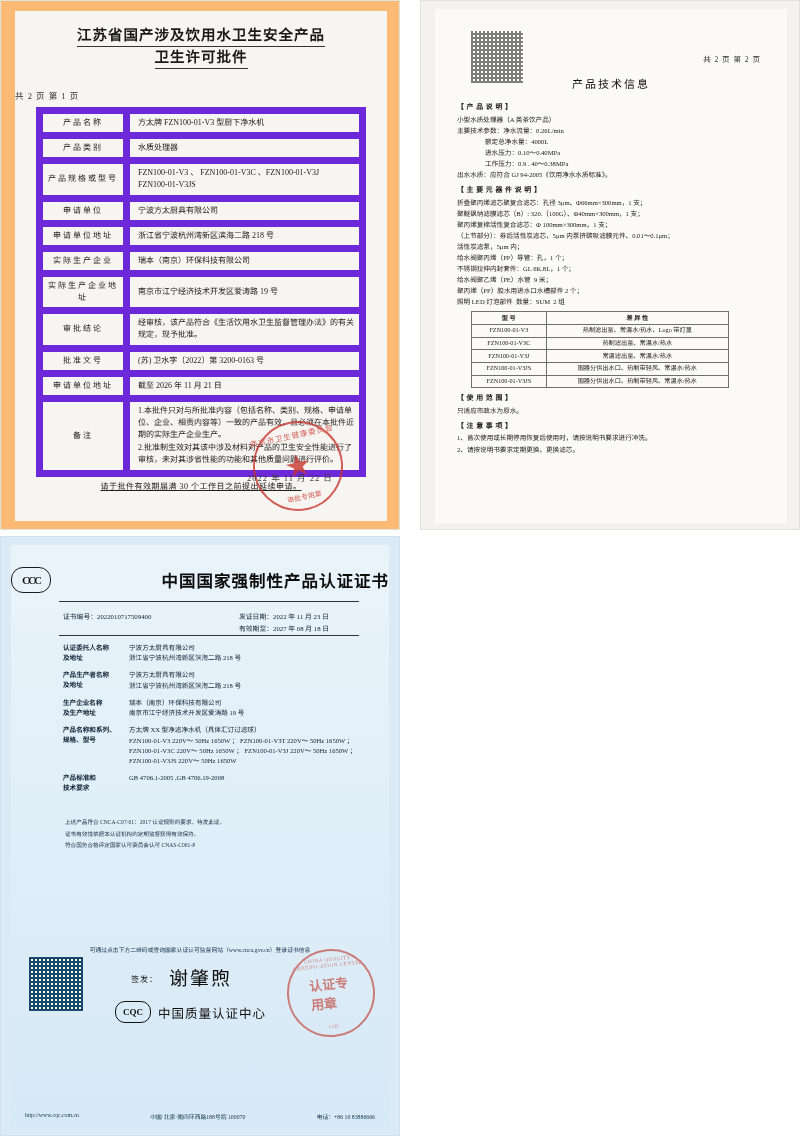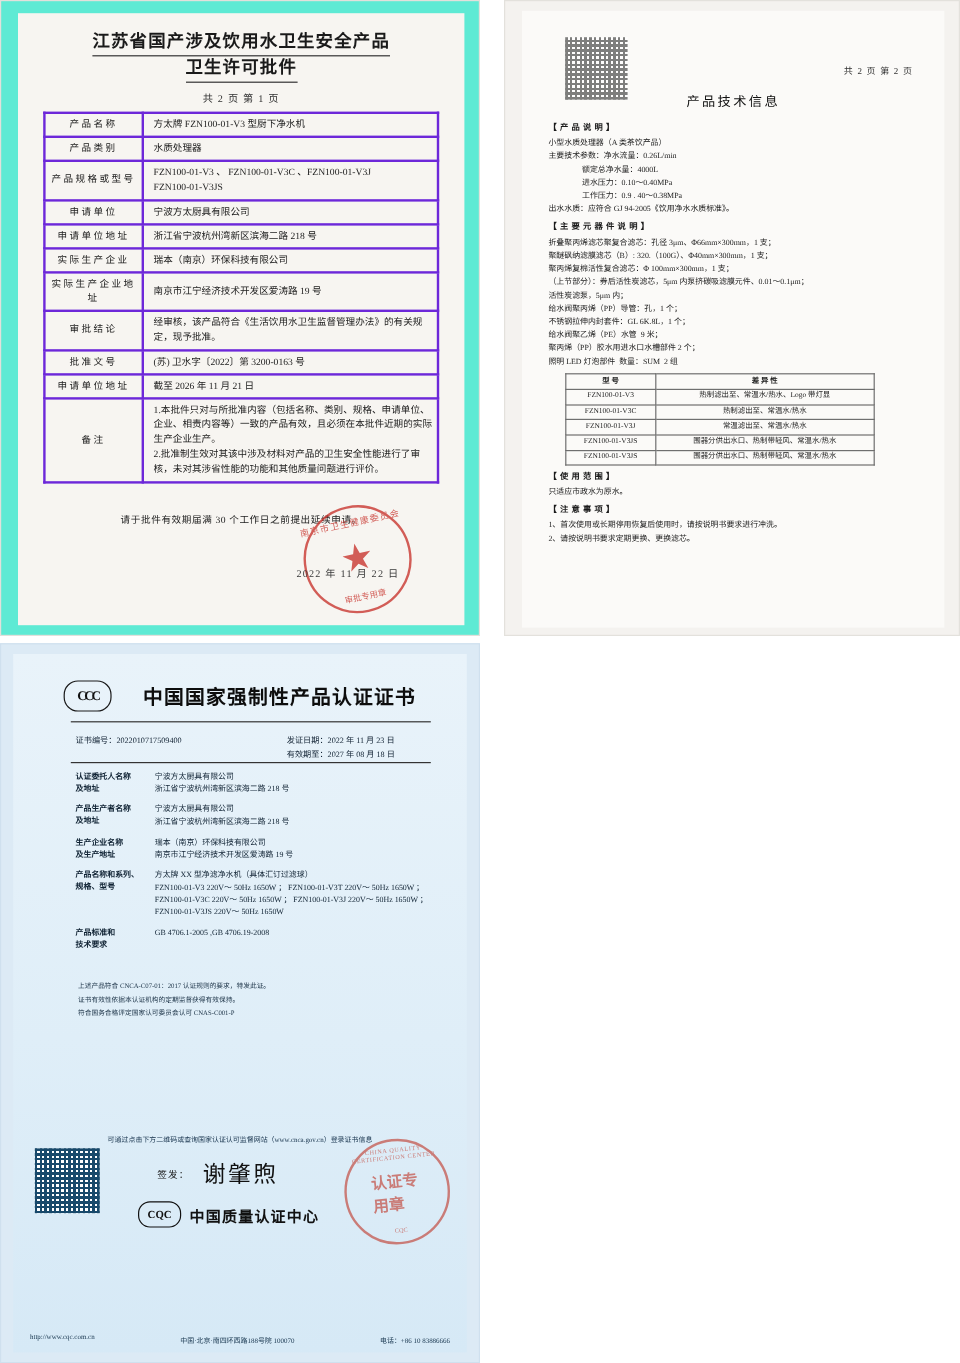--- a/index.html
+++ b/index.html
@@ -7,7 +7,7 @@
   .page{position:absolute;box-sizing:border-box;overflow:hidden;}
 
   
-  #doc1{left:0;top:0;width:400px;height:530px;background:#5eead4;border:1px solid #e2e0db;}
+  #doc1{left:0;top:0;width:400px;height:530px;background:#fdba74;border:1px solid #e2e0db;}
   #doc1 .sheet{position:absolute;left:14px;top:10px;width:372px;height:510px;background:#f7f5f1;}
   #doc1 .title{text-align:center;font-size:14.5px;font-weight:bold;letter-spacing:1px;line-height:1.45;padding-top:14px;color:#1a1a1a;}
   #doc1 .title u{text-decoration:none;border-bottom:1px solid #333;display:inline-block;}

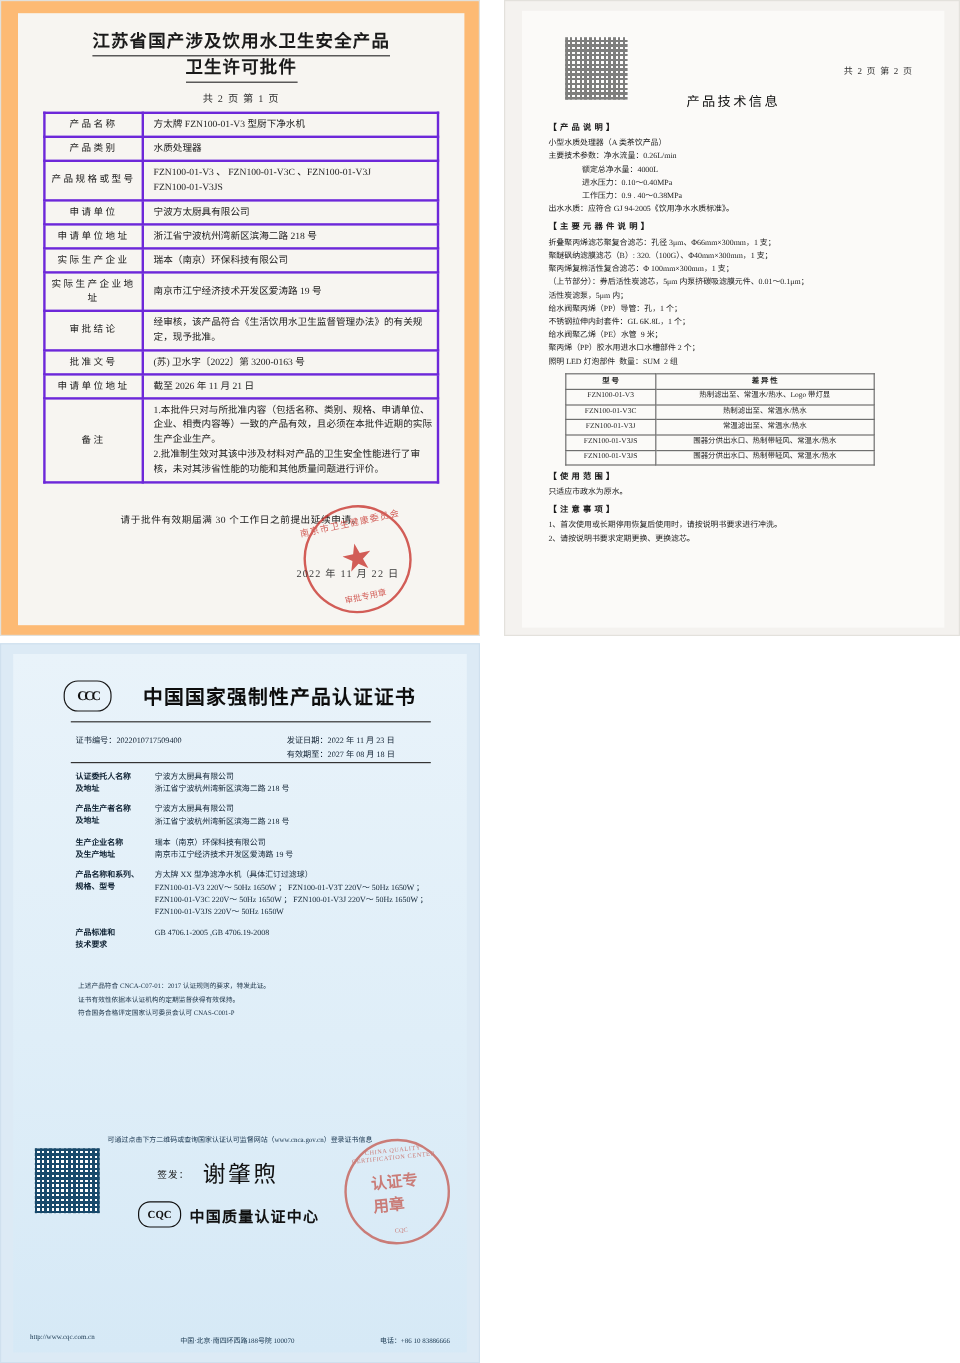--- a/index.html
+++ b/index.html
@@ -11,7 +11,7 @@
   #doc1 .sheet{position:absolute;left:14px;top:10px;width:372px;height:510px;background:#f7f5f1;}
   #doc1 .title{text-align:center;font-size:14.5px;font-weight:bold;letter-spacing:1px;line-height:1.45;padding-top:14px;color:#1a1a1a;}
   #doc1 .title u{text-decoration:none;border-bottom:1px solid #333;display:inline-block;}
-  #doc1 .pageno{text-align:center;font-size:8.5px;margin-top:6px;color:#333;letter-spacing:1px;}
+  #doc1 .pageno{text-align:left;font-size:8.5px;margin-top:20px;color:#333;letter-spacing:1px;}
   #doc1 table{border-collapse:collapse;margin:6px auto 0;width:330px;}
   #doc1 td{border:2px solid #6d28d9;font-size:8px;padding:3px 1px;line-height:1.5;color:#1b1b1b;vertical-align:middle;}
   #doc1 td.lbl{width:78px;text-align:center;letter-spacing:2px;background:transparent;}

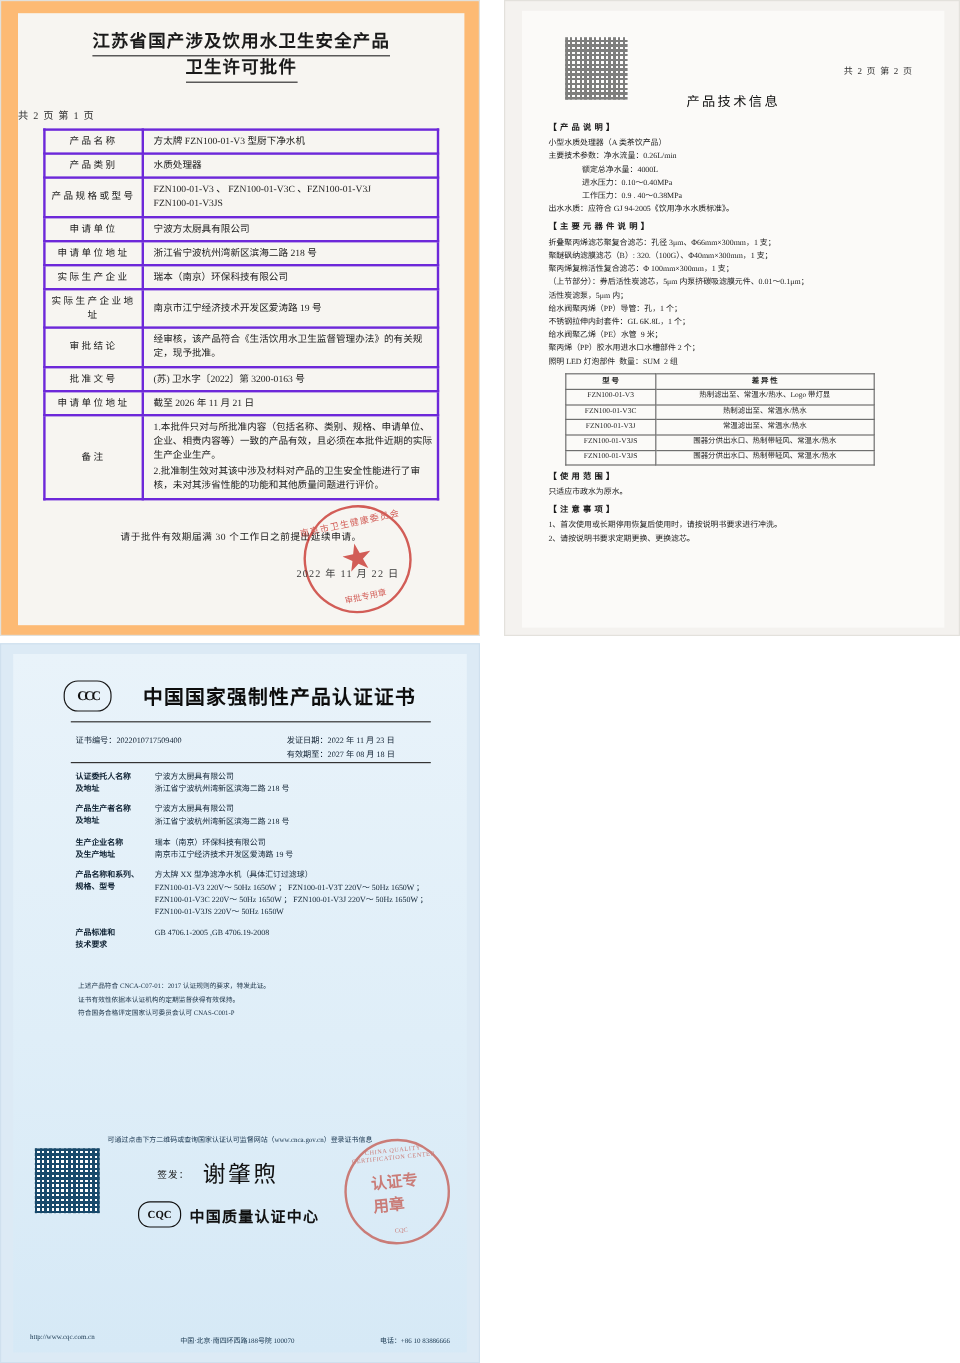--- a/index.html
+++ b/index.html
@@ -13,7 +13,7 @@
   #doc1 .title u{text-decoration:none;border-bottom:1px solid #333;display:inline-block;}
   #doc1 .pageno{text-align:left;font-size:8.5px;margin-top:20px;color:#333;letter-spacing:1px;}
   #doc1 table{border-collapse:collapse;margin:6px auto 0;width:330px;}
-  #doc1 td{border:2px solid #6d28d9;font-size:8px;padding:3px 1px;line-height:1.5;color:#1b1b1b;vertical-align:middle;}
+  #doc1 td{border:7px solid #6d28d9;font-size:8px;padding:3px 1px;line-height:1.5;color:#1b1b1b;vertical-align:middle;}
   #doc1 td.lbl{width:78px;text-align:center;letter-spacing:2px;background:transparent;}
   #doc1 td.val{padding-left:8px;margin-top:32px;}
   #doc1 .note{white-space:pre-line;line-height:1.55;}

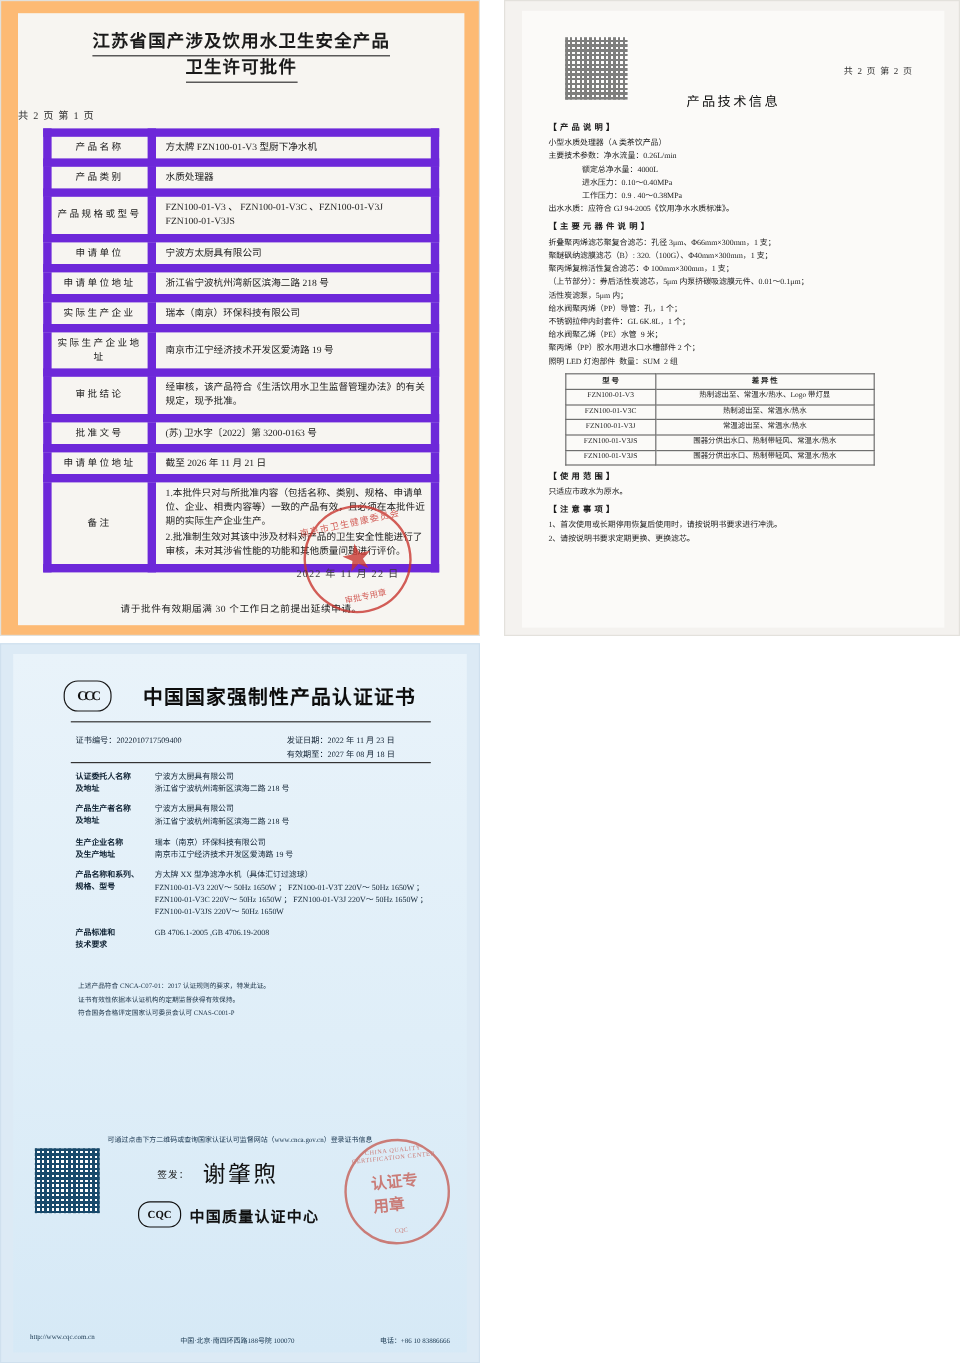--- a/index.html
+++ b/index.html
@@ -17,7 +17,7 @@
   #doc1 td.lbl{width:78px;text-align:center;letter-spacing:2px;background:transparent;}
   #doc1 td.val{padding-left:8px;margin-top:32px;}
   #doc1 .note{white-space:pre-line;line-height:1.55;}
-  #doc1 .foot{text-align:center;font-size:8px;margin-top:24px;color:#222;letter-spacing:.5px;}
+  #doc1 .foot{text-align:center;font-size:8px;margin-top:3px;color:#222;letter-spacing:.5px;text-decoration:underline;}
   #doc1 .seal{position:absolute;left:252px;top:420px;width:86px;height:86px;border:2.4px solid #c8332c;border-radius:50%;opacity:.78;
      transform:rotate(-12deg);}
   #doc1 .seal .star{position:absolute;left:50%;top:50%;transform:translate(-50%,-50%);color:#c8332c;font-size:25px;line-height:1;}

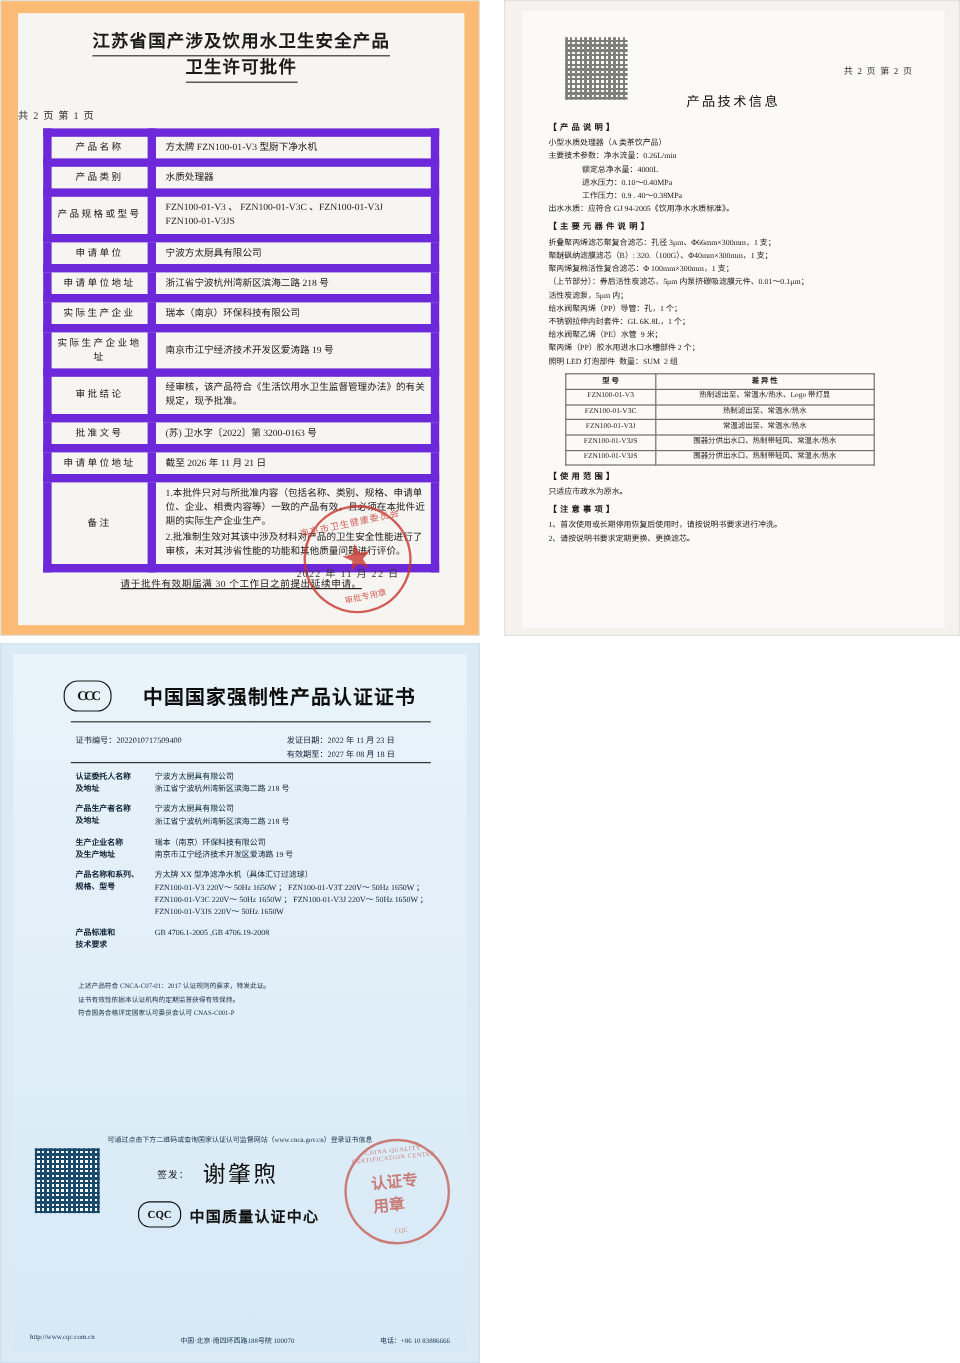--- a/index.html
+++ b/index.html
@@ -43,7 +43,7 @@
   
   #doc3{left:0;top:536px;width:400px;height:600px;background:#dceaf5;border:1px solid #cfe0ee;}
   #doc3 .inner{position:absolute;left:10px;top:8px;width:378px;height:582px;background:linear-gradient(180deg,#e9f3fa 0%,#dfeef8 55%,#d6e9f6 100%);}
-  #doc3 .hdr{position:absolute;left:0;top:22px;width:100%;display:flex;align-items:center;justify-content:center;gap:26px;}
+  #doc3 .hdr{position:absolute;left:0;top:22px;width:100%;display:flex;align-items:center;justify-content:space-between;gap:26px;}
   #doc3 .ccc{width:38px;height:24px;border:1.6px solid #1a1a1a;border-radius:12px/12px;display:flex;align-items:center;justify-content:center;
       font-size:11px;letter-spacing:-2px;font-weight:bold;color:#111;}
   #doc3 .ctitle{font-size:16.5px;font-weight:bold;letter-spacing:1px;color:#0d0d0d;}

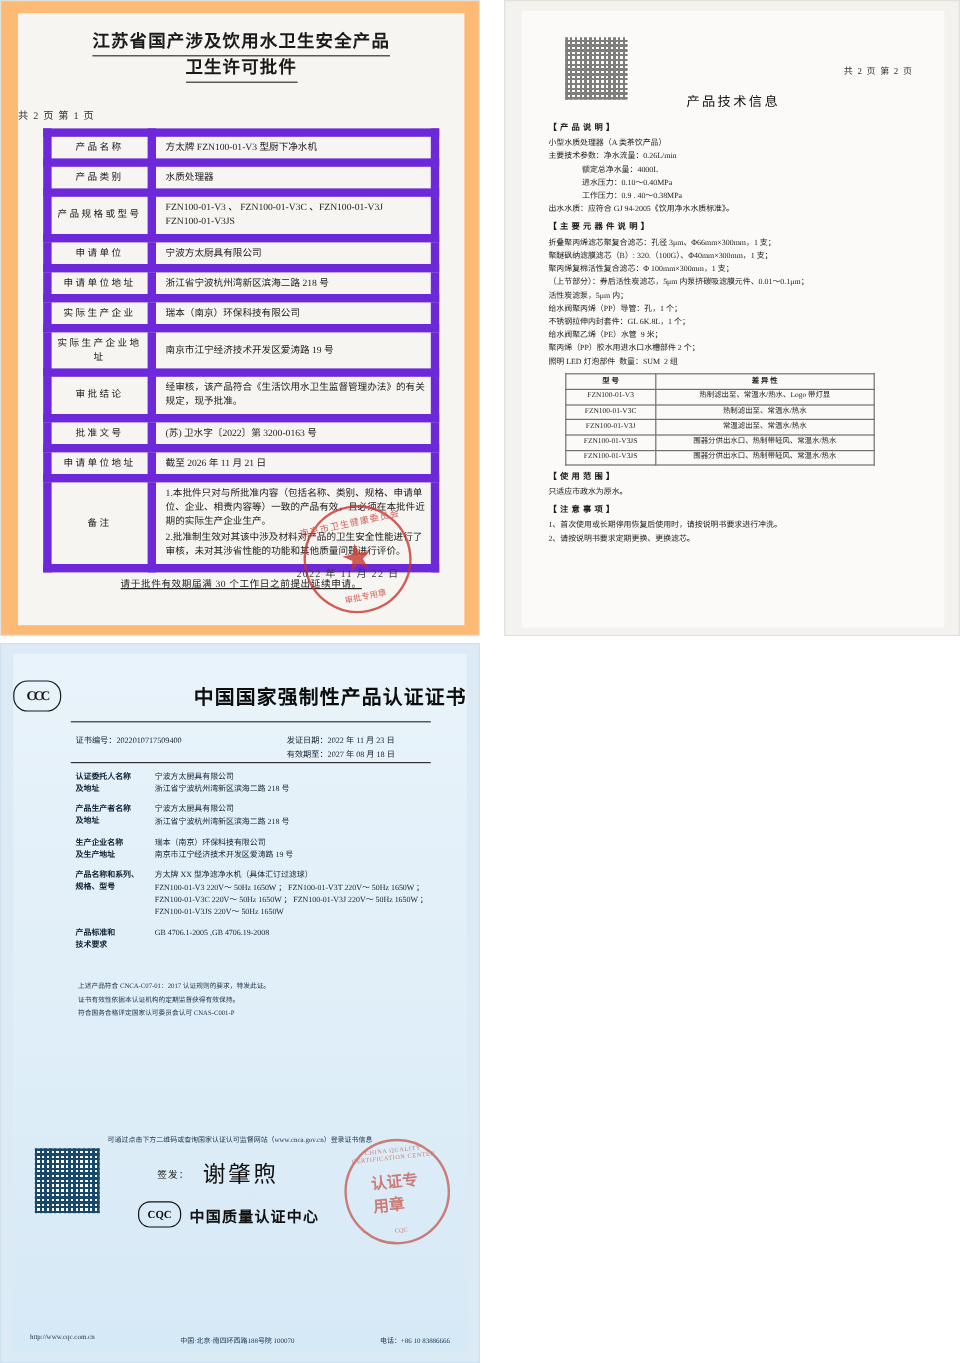--- a/index.html
+++ b/index.html
@@ -66,7 +66,7 @@
   #doc3 .sign{position:absolute;left:158px;top:418px;font-size:19px;font-family:Liberation Sans, sans-serif;color:#111;letter-spacing:2px;}
   #doc3 .cqcrow{position:absolute;left:104px;top:456px;display:flex;align-items:center;gap:7px;}
   #doc3 .cqcbadge{width:34px;height:20px;border:1.4px solid #111;border-radius:10px;display:flex;align-items:center;justify-content:center;font-size:9px;font-weight:bold;}
-  #doc3 .cqctext{font-size:12.5px;font-weight:bold;letter-spacing:1px;}
+  #doc3 .cqctext{font-size:12.5px;font-weight:normal;letter-spacing:1px;}
   #doc3 .stamp{position:absolute;left:276px;top:404px;width:84px;height:84px;border:2px solid #c0392b;border-radius:50%;opacity:.62;transform:rotate(-6deg);}
   #doc3 .stamp .c{position:absolute;left:50%;top:50%;transform:translate(-50%,-50%);font-size:13px;color:#c0392b;font-weight:bold;}
   #doc3 .stamp .en{position:absolute;left:0;top:5px;width:100%;text-align:center;font-size:5.2px;color:#c0392b;letter-spacing:.5px;}

